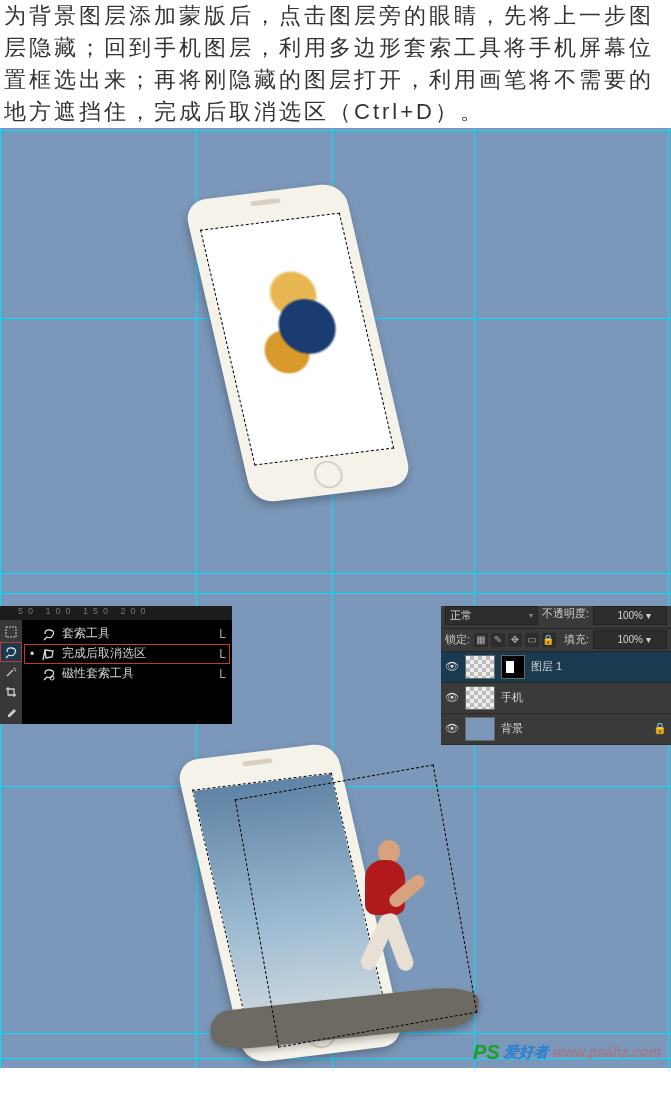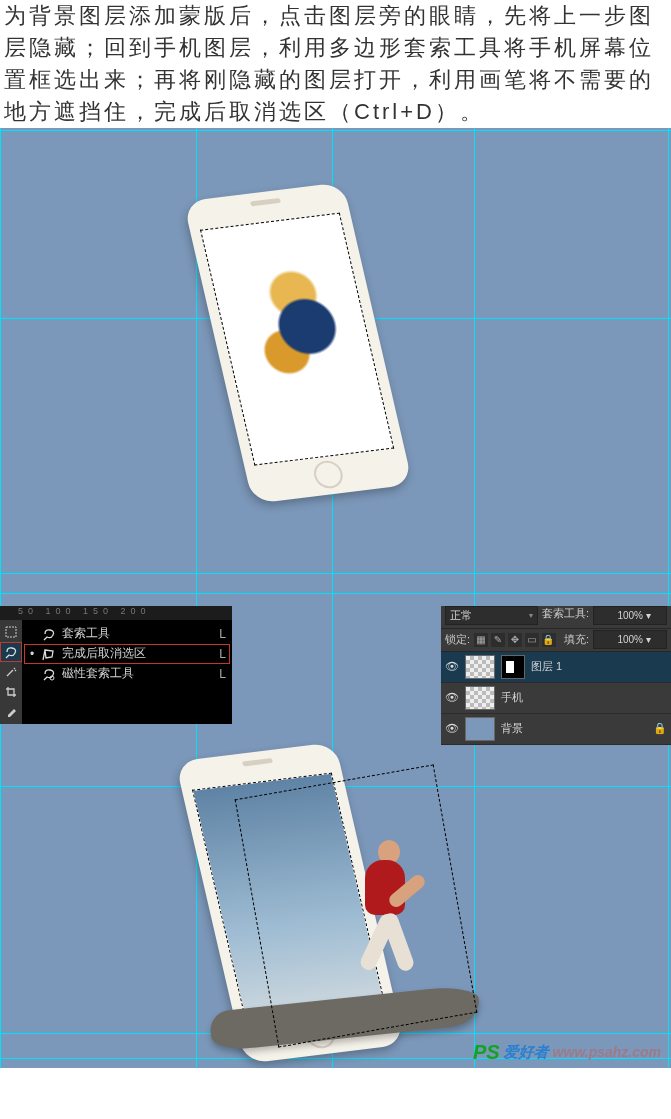--- a/index.html
+++ b/index.html
@@ -406,7 +406,7 @@
         <span>正常</span>
           <span class="tri">▾</span>
       </div>
-      <span class="sm-label">套索工具:</span>
+      <span class="sm-label">不透明度:</span>
       <div class="num-ctl">
         <span>100%</span>
           <span class="tri" style="margin-left:3px">▾</span>

